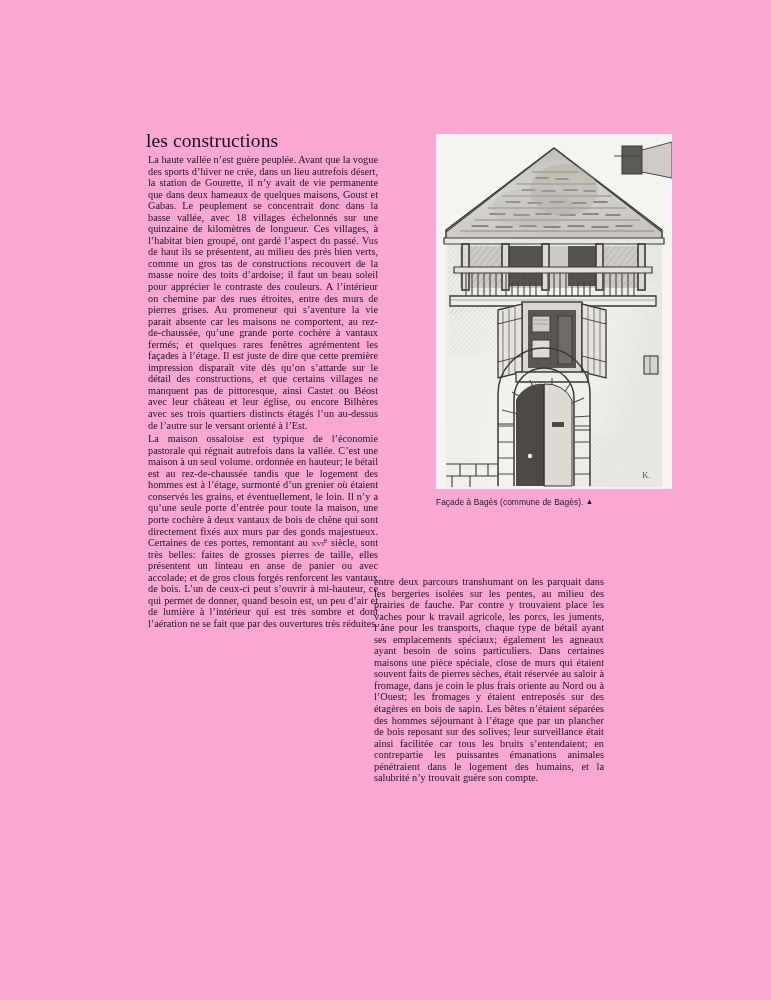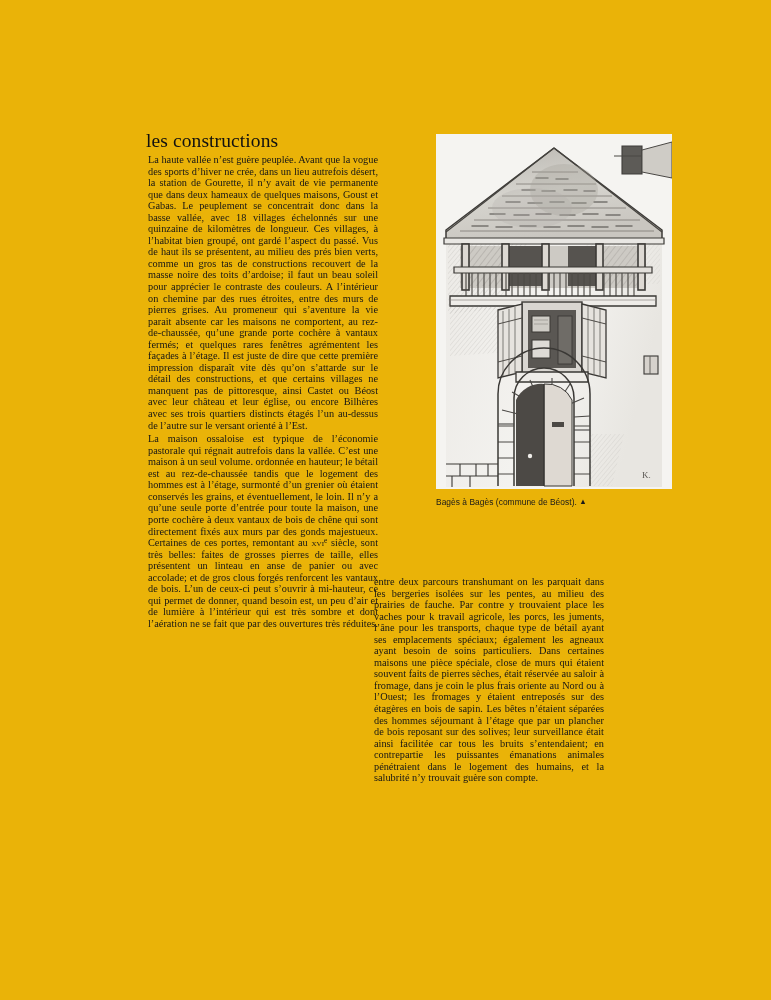--- a/index.html
+++ b/index.html
@@ -21,7 +21,7 @@
   .page {
     position: absolute;
     inset: 0;
-    background: #eab308;
+    background: #f9a8d4;
   }
 
   

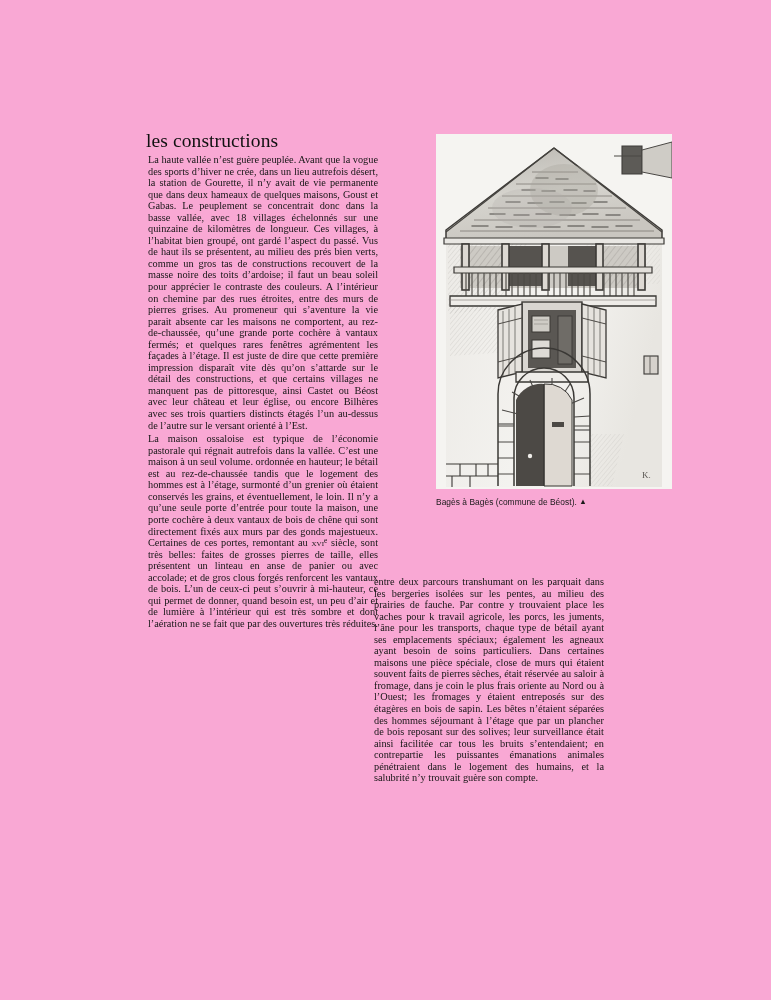--- a/index.html
+++ b/index.html
@@ -337,7 +337,7 @@
       <text x="206" y="344" font-family="'Liberation Serif', serif" font-size="9" fill="#5b5854">K.</text>
     </svg>
     <figcaption class="figure-caption">
-      <span>Bagès à Bagès (commune de Béost).</span>
+      <span>Façade à Bagès (commune de Bagès).</span>
       <span class="caption-arrow">▲</span>
     </figcaption>
   </figure>

